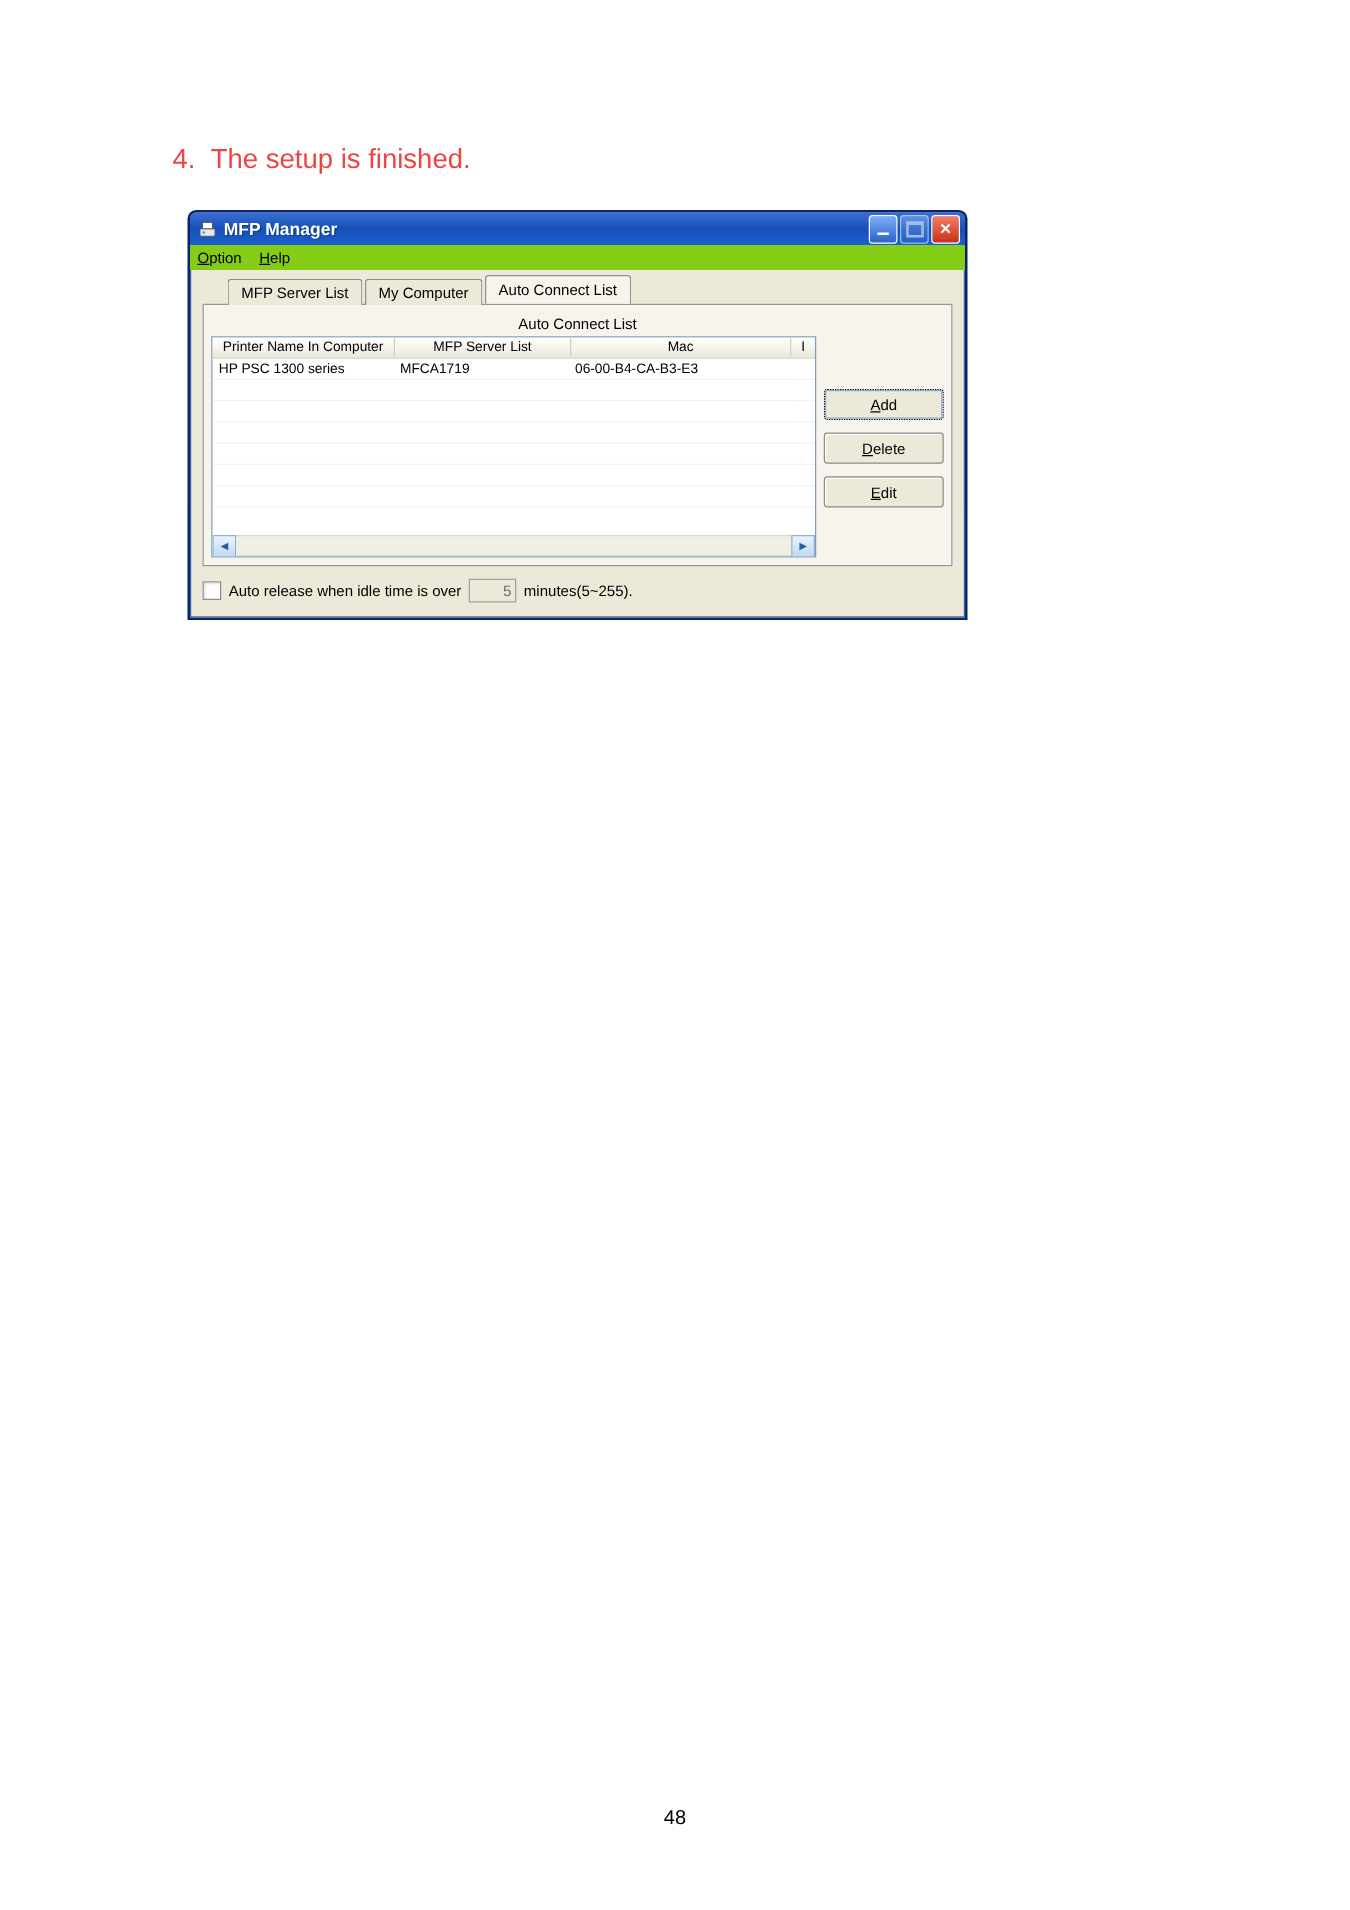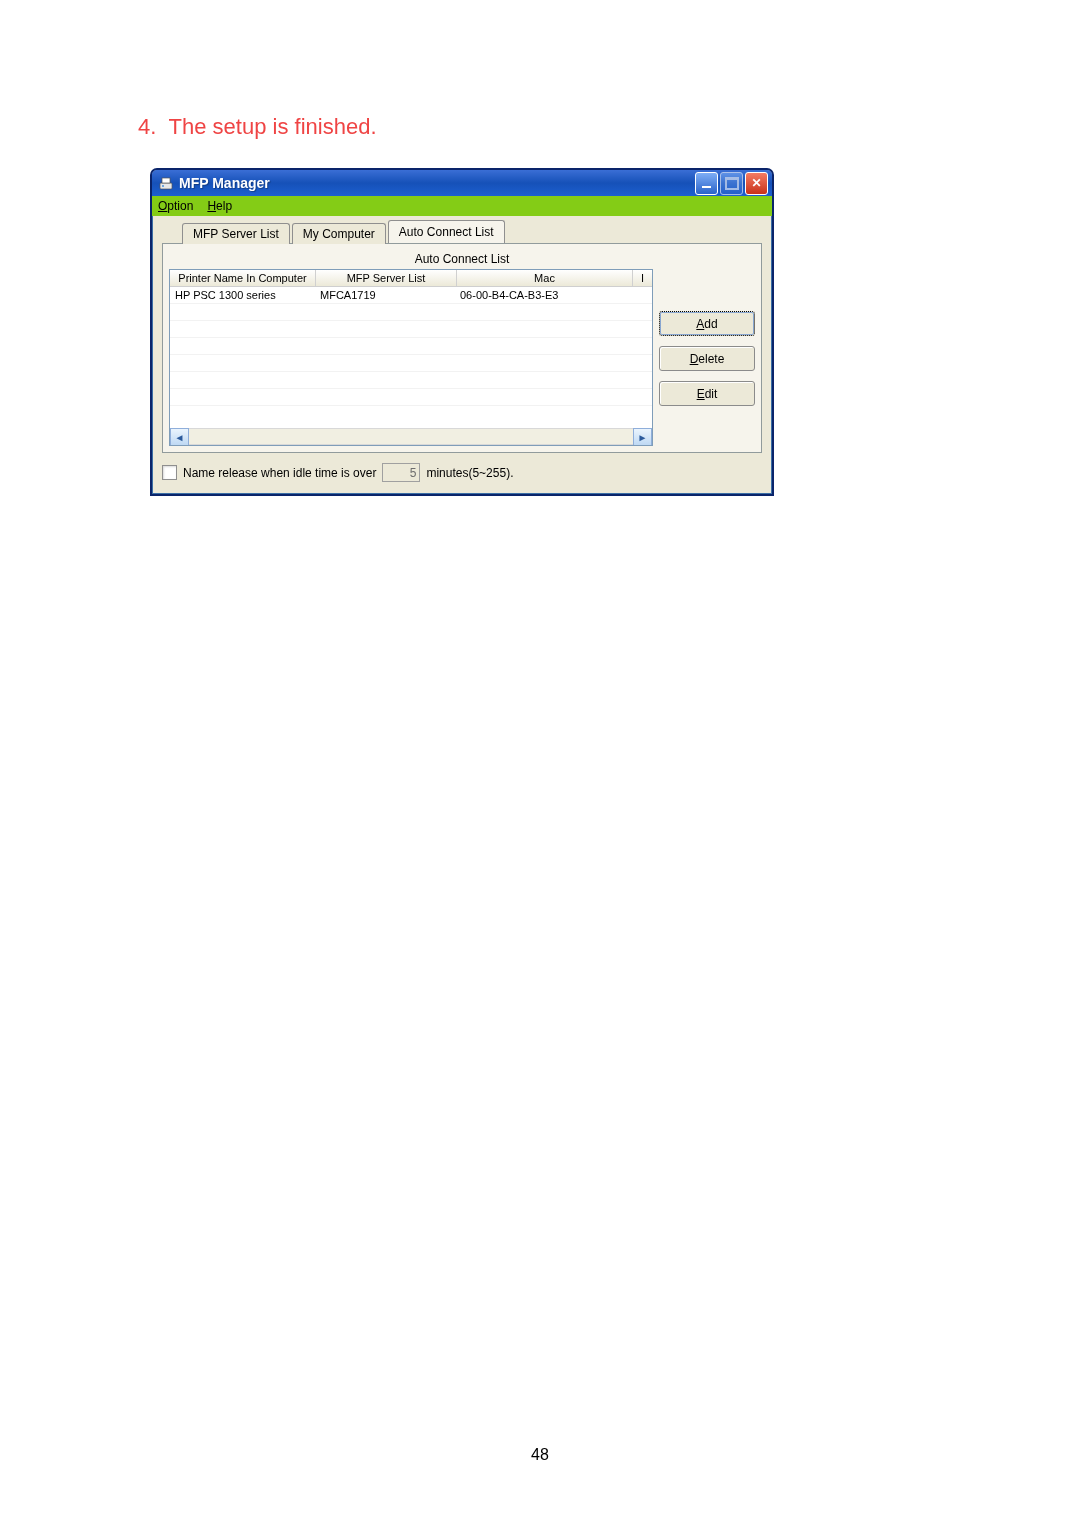--- a/index.html
+++ b/index.html
@@ -356,7 +356,7 @@
 
       <div class="bottom-row">
         <span class="chk"></span>
-        <span>Name release when idle time is over</span>
+        <span>Auto release when idle time is over</span>
         <input class="minutes-input" disabled="" value="5" style="">
         <span>minutes(5~255).</span>
       </div>

